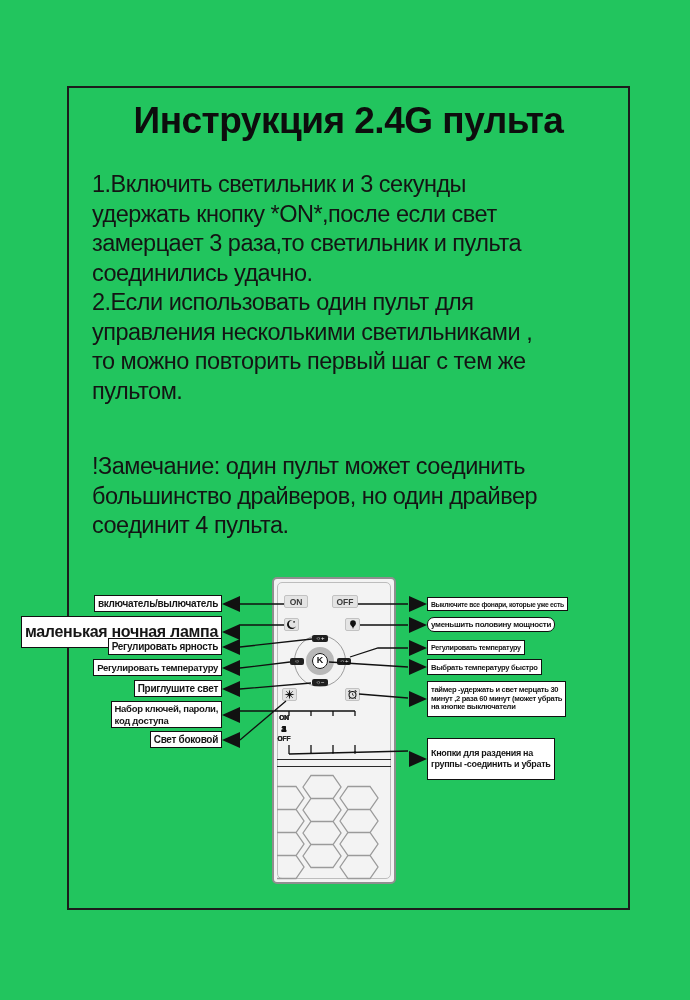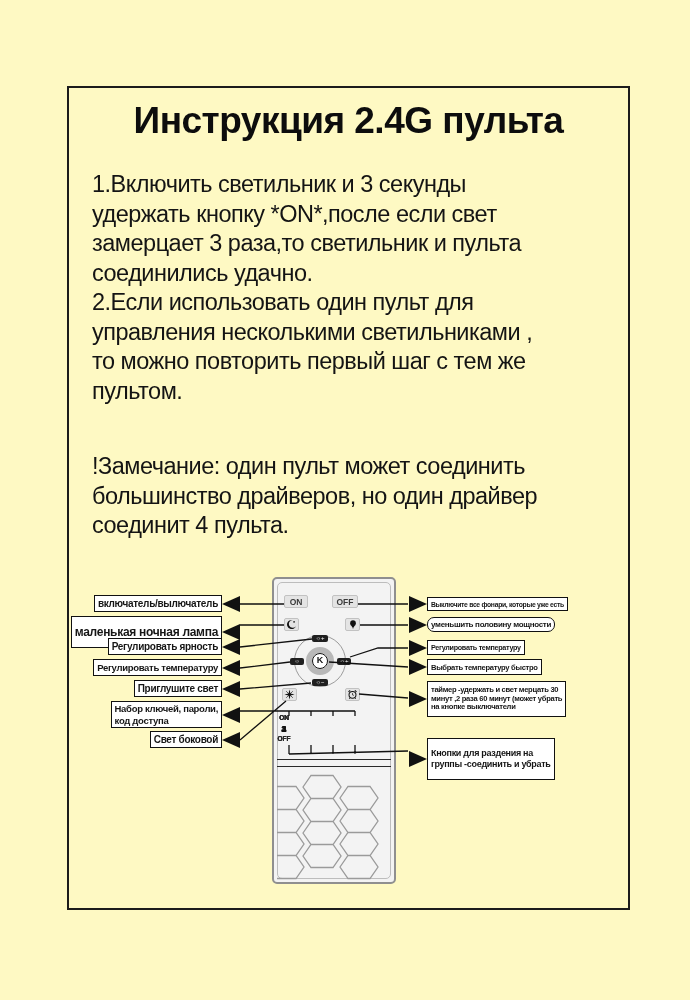--- a/index.html
+++ b/index.html
@@ -3,7 +3,7 @@
 <meta charset="utf-8">
 <style>
   html,body{margin:0;padding:0;background:#fff;}
-  .sheet{position:relative;width:690px;height:1000px;background:#fef9c3;overflow:hidden;
+  .sheet{position:relative;width:690px;height:1000px;background:#22c55e;overflow:hidden;
          font-family:"Liberation Sans", sans-serif;color:#111;}
   .frame{position:absolute;left:67px;top:86px;width:563px;height:824px;
          border:2px solid #1c1c1c;box-sizing:border-box;}

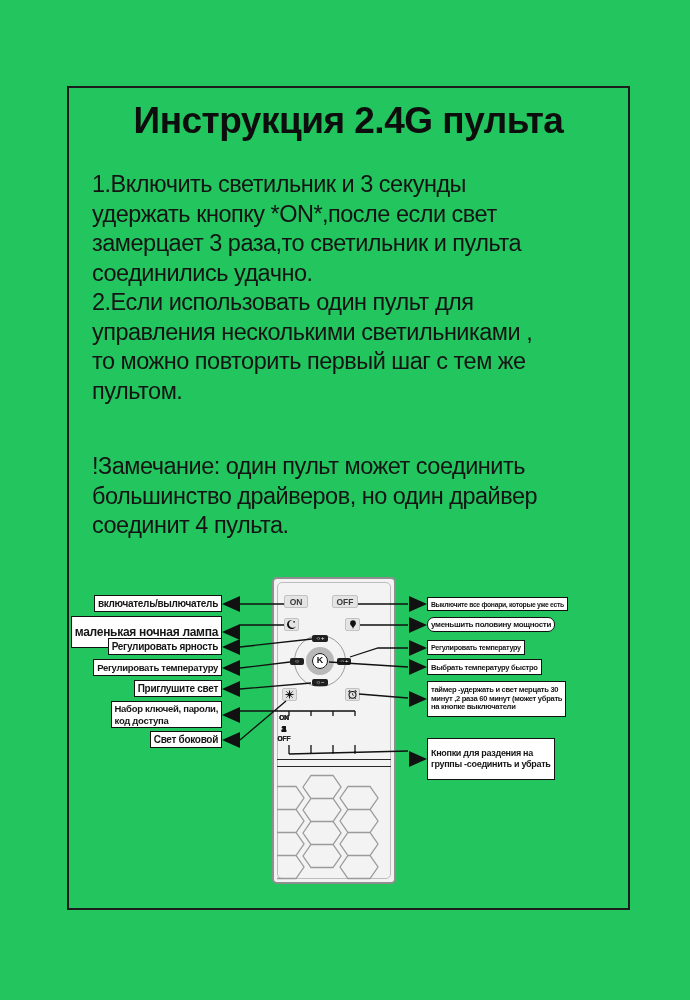--- a/index.html
+++ b/index.html
@@ -68,7 +68,7 @@
   .cr .arr{left:-19px;border-top:8px solid transparent;border-bottom:8px solid transparent;
            border-left:18px solid #111;}
   .l1{top:595px;height:17px;font-size:10px;}
-  .l2{top:616px;height:32px;font-size:12px;}
+  .l2{top:616px;height:32px;font-size:16px;}
   .l3{top:638px;height:17px;font-size:10px;}
   .l4{top:659px;height:17px;font-size:9.5px;}
   .l5{top:680px;height:17px;font-size:10px;}

